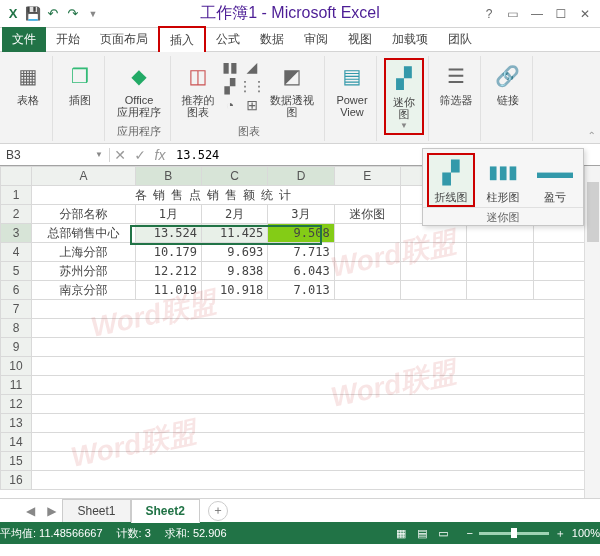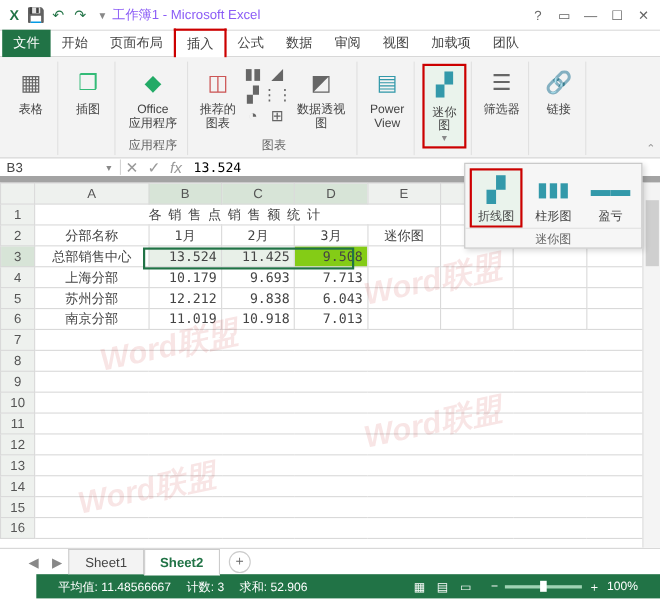--- a/index.html
+++ b/index.html
@@ -9,7 +9,7 @@
   .titlebar { height: 28px; background: #fff; display: flex; align-items: center; padding: 0 4px; border-bottom: 1px solid #d4d4d4; }
   .qat { display: flex; gap: 2px; align-items: center; }
   .qat .ico { width: 18px; height: 18px; display: flex; align-items: center; justify-content: center; font-size: 13px; color: #217346; cursor: pointer; }
-  .title-center { flex: 1; text-align: left; color: #8b5cf6; font-size: 12px; }
+  .title-center { flex: 1; text-align: center; color: #4c1d95; font-size: 16px; }
   .win-controls { display: flex; gap: 2px; color: #666; }
   .win-controls .ico { width: 22px; height: 18px; display: flex; align-items: center; justify-content: center; cursor: pointer; font-size: 12px; }
 

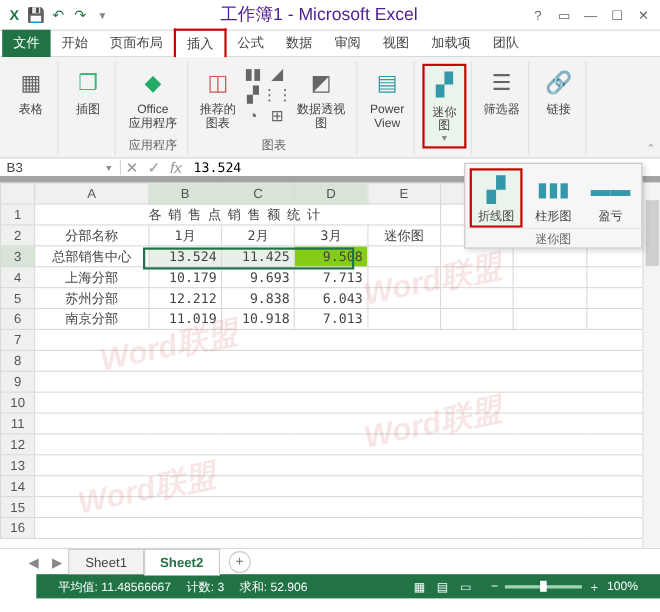--- a/index.html
+++ b/index.html
@@ -40,7 +40,7 @@
   .popup-label { text-align: center; font-size: 11px; color: #666; border-top: 1px solid #e0e0e0; padding: 2px 0; }
 
   
-  .fbar { height: 22px; display: flex; align-items: center; border-bottom: 6px solid #a3a3a3; background: #fff; }
+  .fbar { height: 22px; display: flex; align-items: center; border-bottom: 1px solid #a3a3a3; background: #fff; }
   .namebox { width: 110px; border-right: 1px solid #d4d4d4; padding: 0 6px; display:flex; align-items:center; justify-content:space-between; font-size:12px; }
   .fbar .ico-sm { color:#999; }
   .fx-input { flex:1; padding:0 6px; font-family: monospace; font-size:12px; border:none; outline:none; }

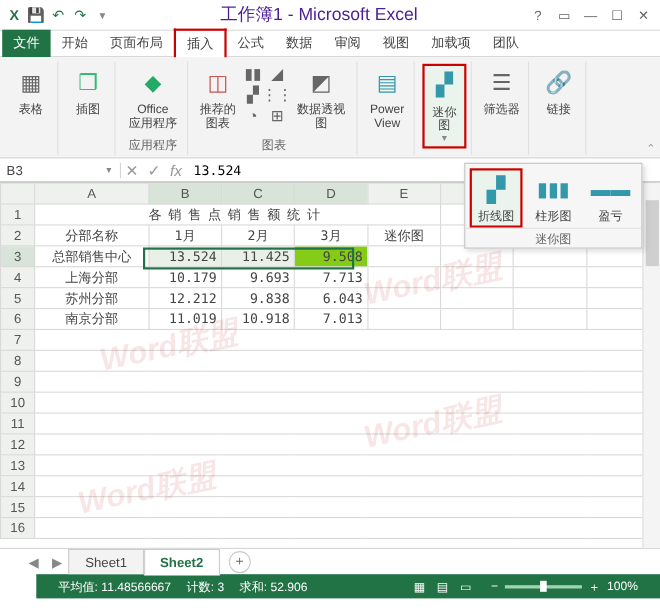--- a/index.html
+++ b/index.html
@@ -66,7 +66,7 @@
   .add-sheet { width:20px; height:20px; border:1px solid #ccc; border-radius:50%; display:flex; align-items:center; justify-content:center; margin-left:8px; cursor:pointer; color:#666; }
 
   
-  .status { height: 22px; background:#217346; color:#fff; display:flex; align-items:center; font-size:11px; padding:0 20px; gap:14px;margin-left:33px; }
+  .status { height: 22px; background:#217346; color:#fff; display:flex; align-items:center; font-size:11px; padding:0 0; gap:14px; }
   .status .spacer { flex:1; }
   .zoom { display:flex; align-items:center; gap:6px; }
   .zoom-track { width:70px; height:3px; background:#9fd3b4; position:relative; }

